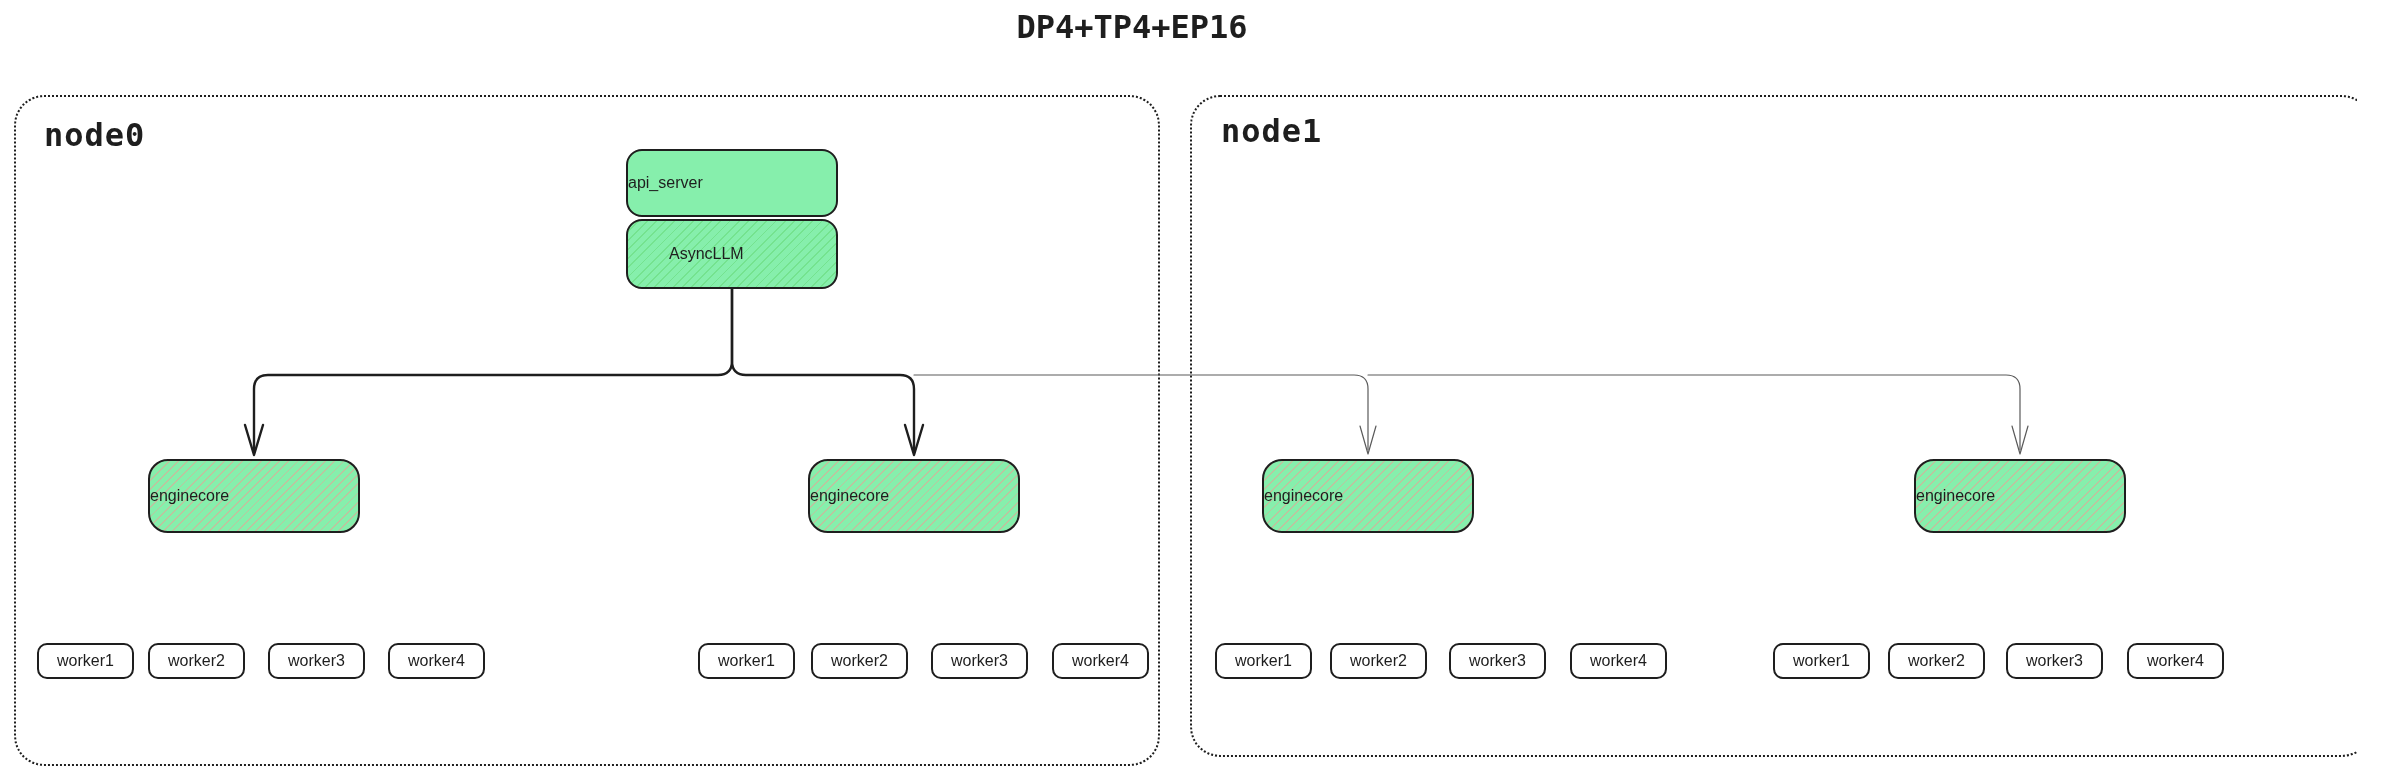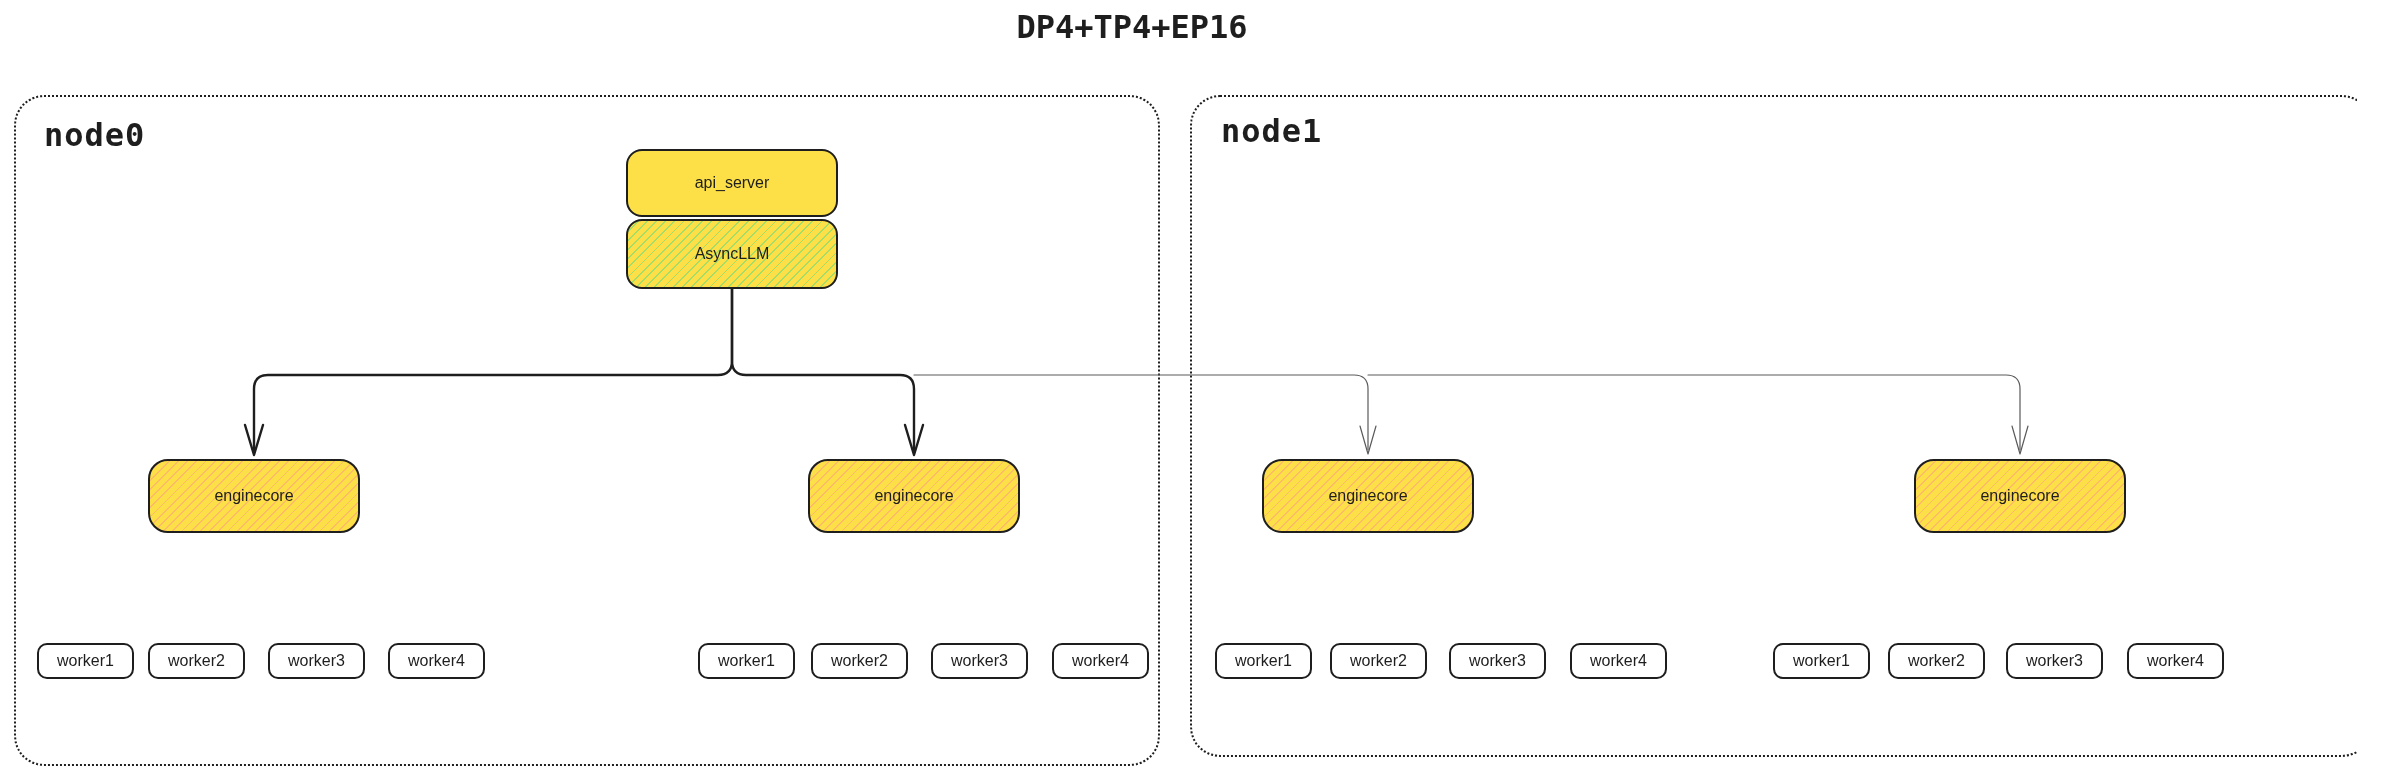--- a/index.html
+++ b/index.html
@@ -40,10 +40,10 @@
     box-sizing:border-box;
     border:2px solid var(--stroke,#1e1e1e);
     border-radius:16px;
-    background:#fde047;
+    background:#86efac;
     display:flex;
     align-items:center;
-    justify-content:center;
+    justify-content:flex-start;
     font-size:16px;
     color:var(--stroke,#1e1e1e);
     white-space:nowrap;

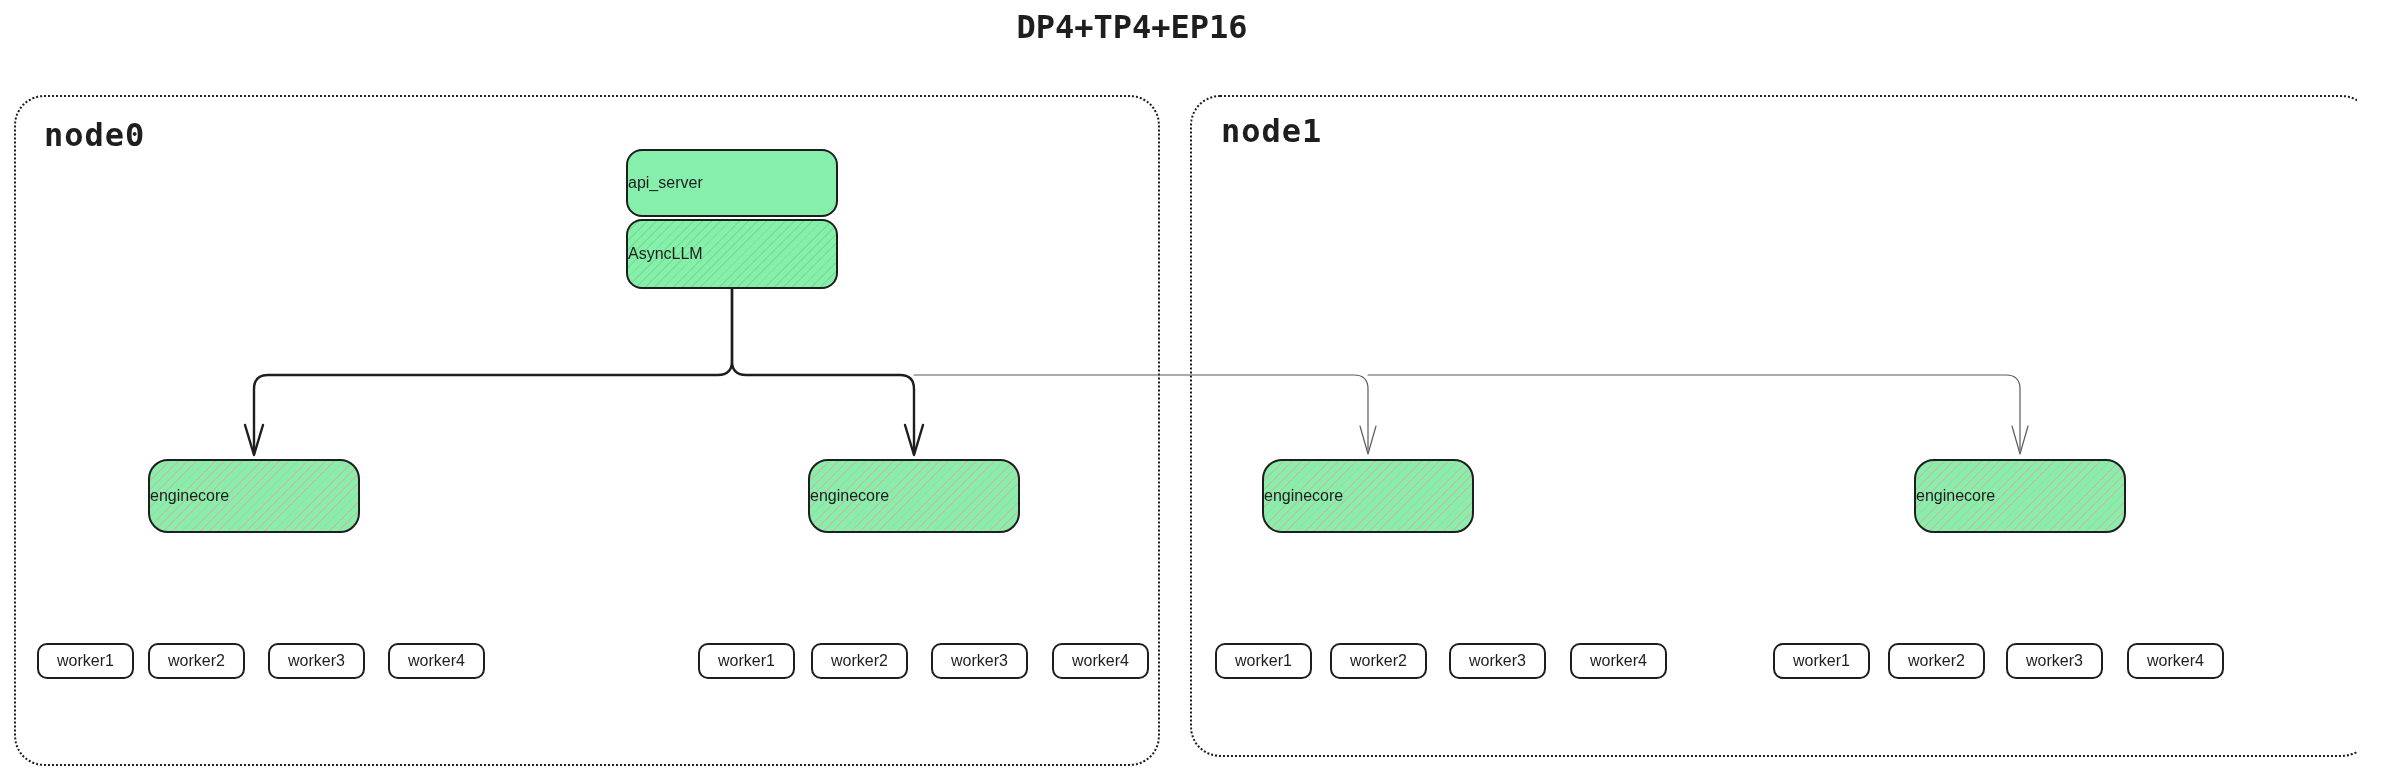--- a/index.html
+++ b/index.html
@@ -118,7 +118,7 @@
   <div class="box" style="left:626px;top:149px;width:212px;height:68px;">
     <span>api_server</span>
   </div>
-  <div class="box hatch-green" style="left:626px;top:219px;width:212px;height:70px;">
+  <div class="box hatch-green" style="left:626px;top:219px;width:212px;height:70px;padding-left:41px;">
     <span>AsyncLLM</span>
   </div>
 

